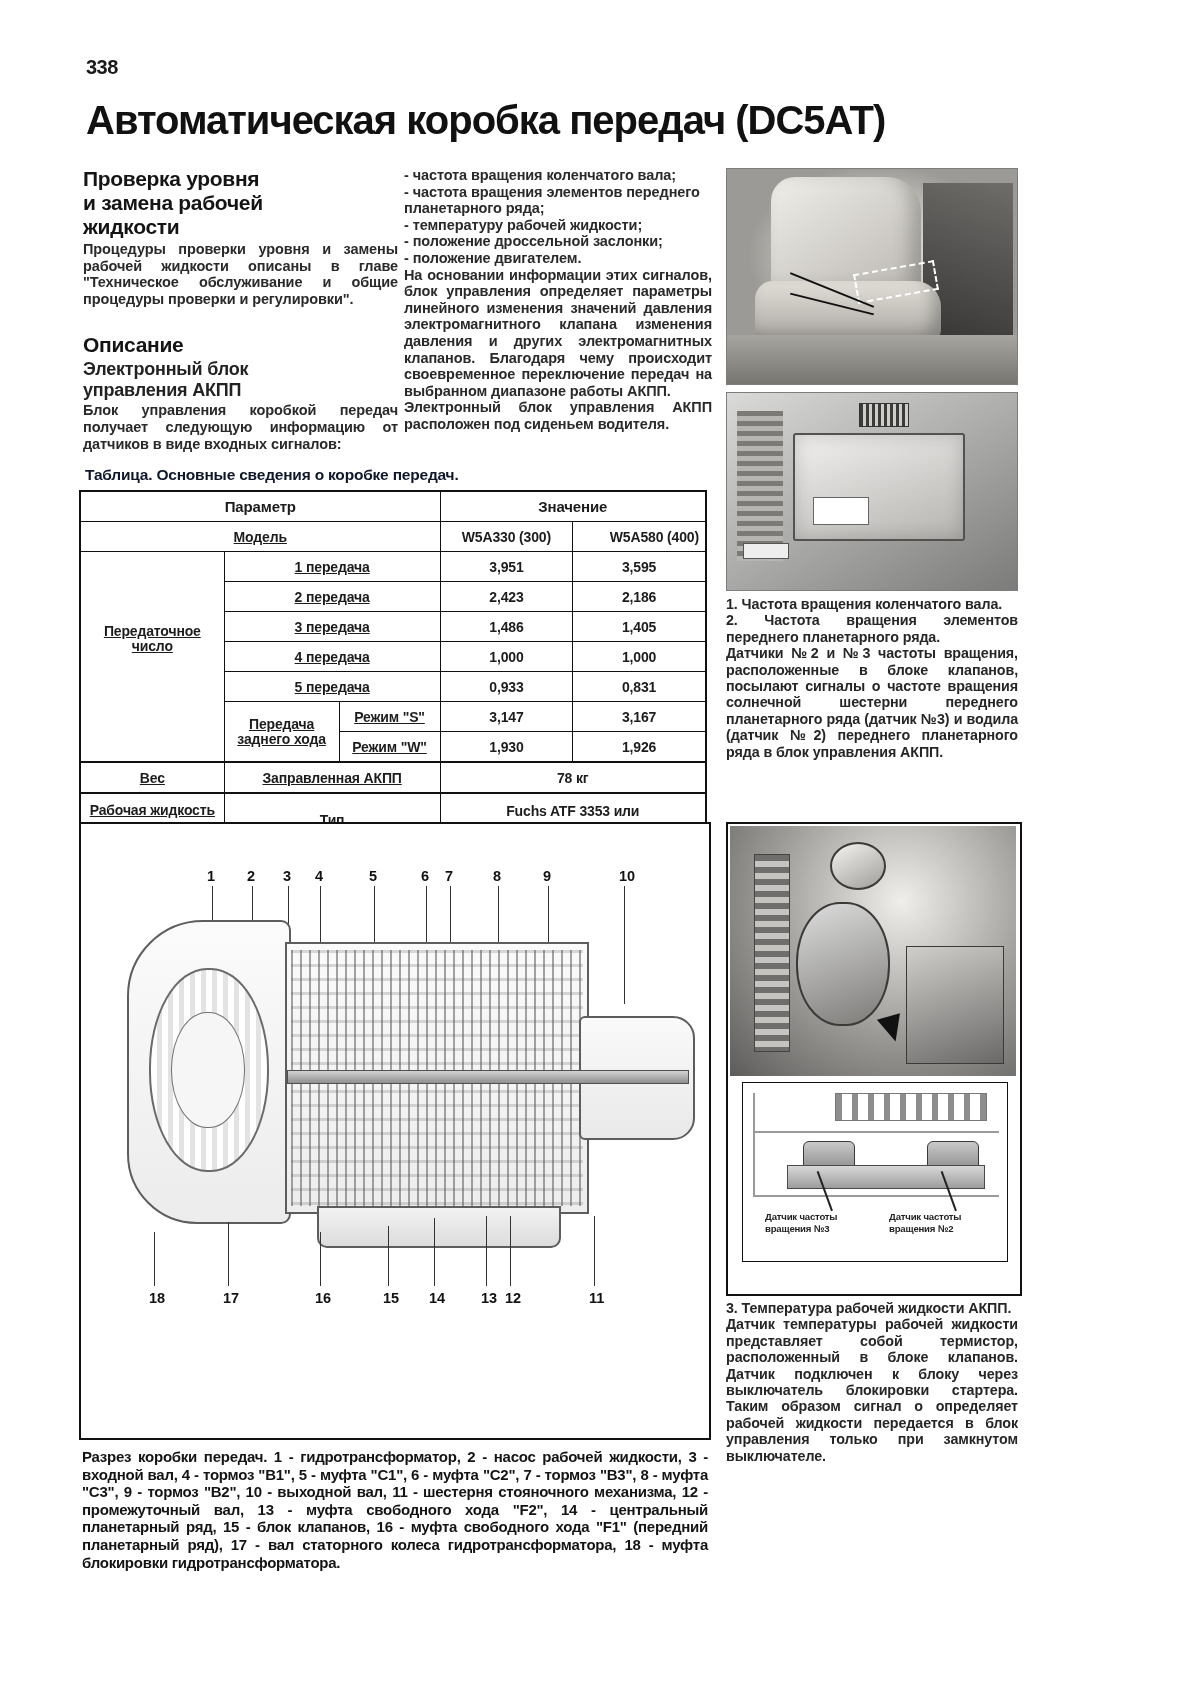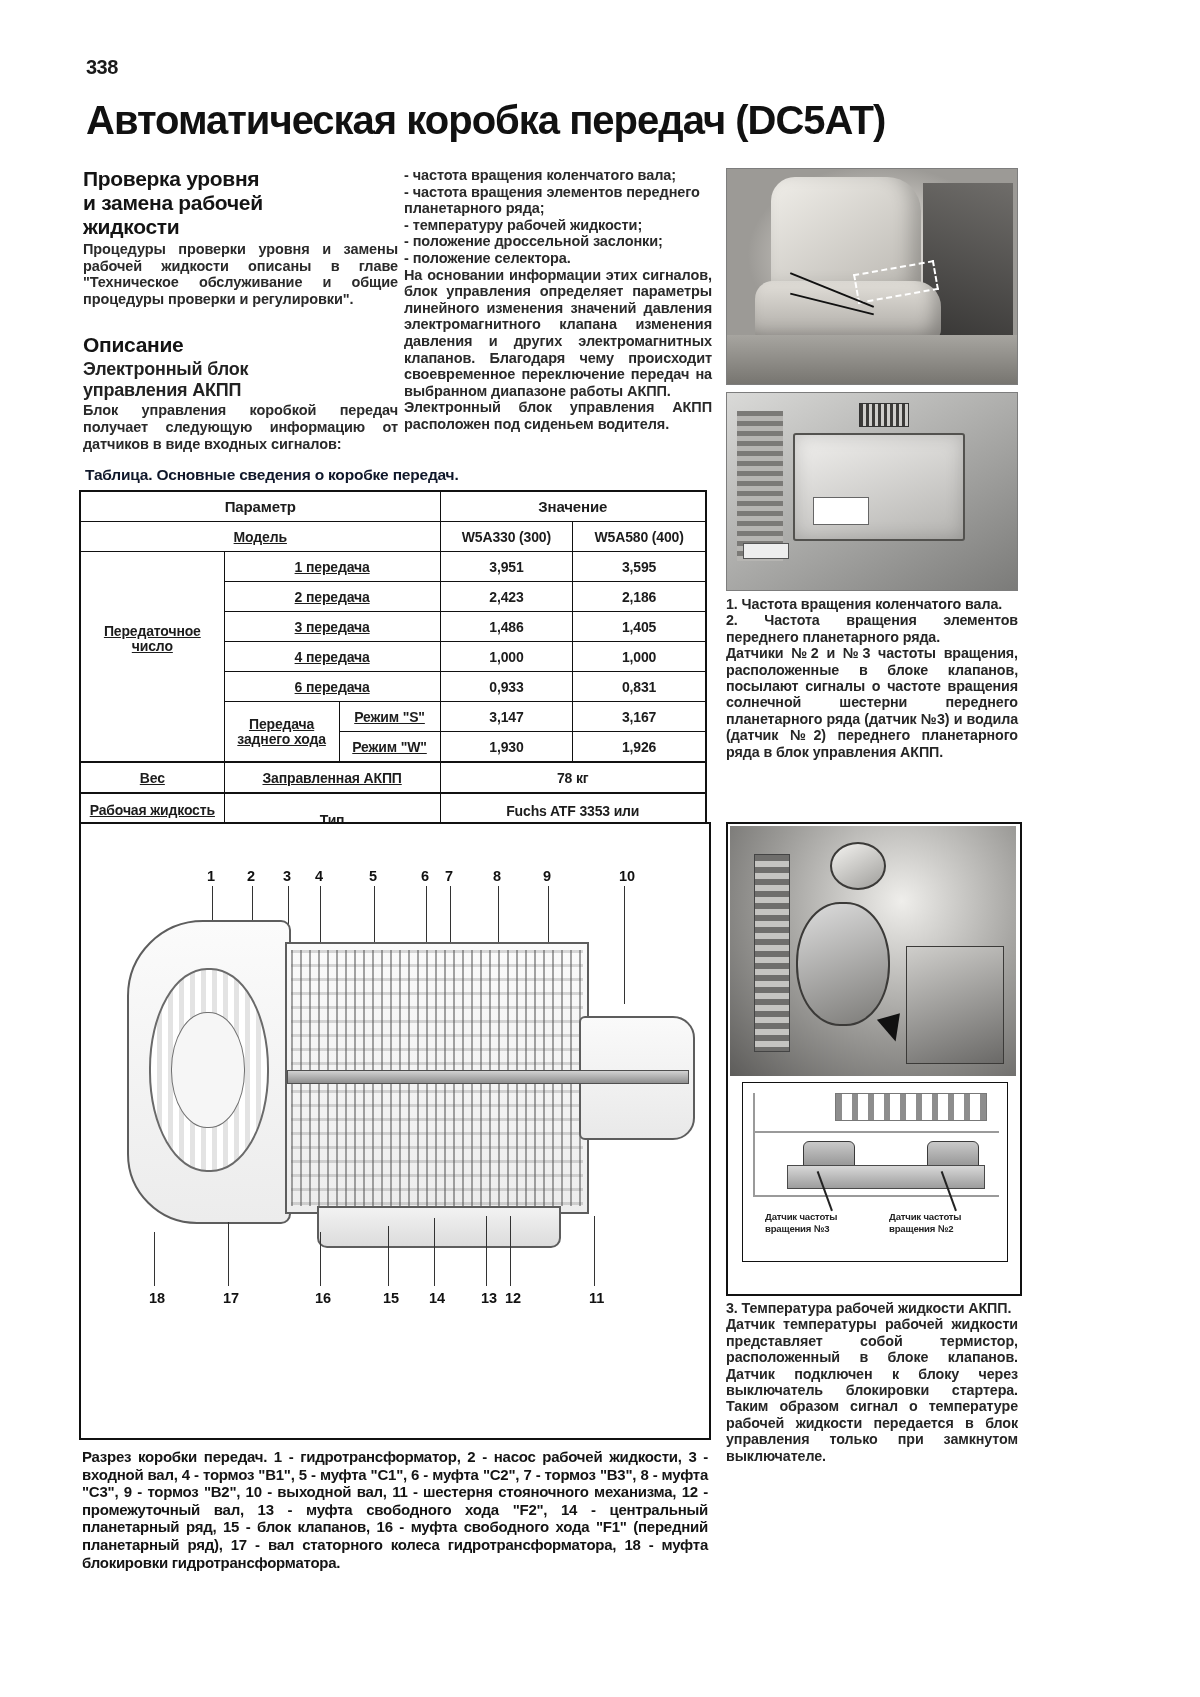--- a/index.html
+++ b/index.html
@@ -425,7 +425,7 @@
       <li>- частота вращения элементов переднего планетарного ряда;</li>
       <li>- температуру рабочей жидкости;</li>
       <li>- положение дроссельной заслонки;</li>
-      <li>- положение селектора.</li>
+      <li>- положение двигателем.</li>
     </ul>
     <p class="body">На основании информации этих сигналов, блок управления определяет параметры линейного изменения значений давления электромагнитного клапана изменения давления и других электромагнитных клапанов. Благодаря чему происходит своевременное переключение передач на выбранном диапазоне работы АКПП.</p>
     <p class="body">Электронный блок управления АКПП расположен под сиденьем водителя.</p>

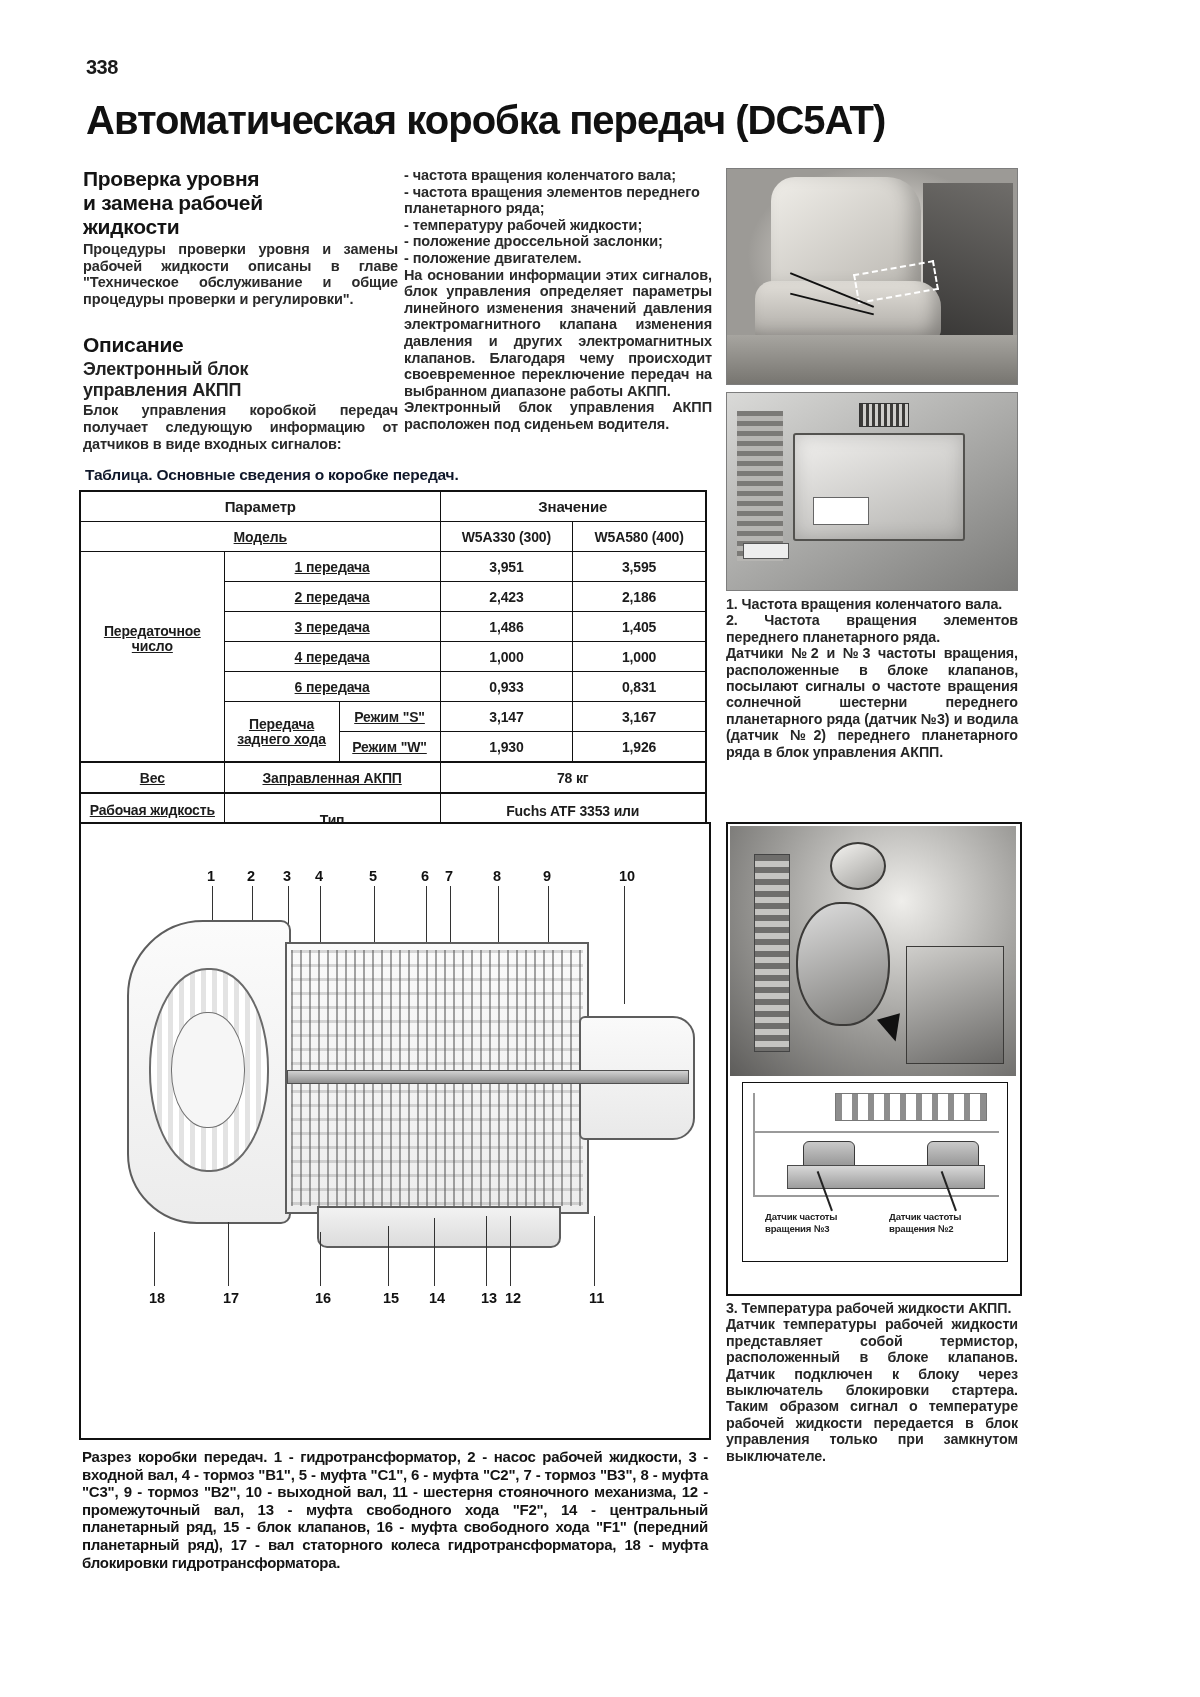--- a/index.html
+++ b/index.html
@@ -460,7 +460,7 @@
     <tr>
       <td class="tl thick-left" colspan="3" style="width:352px;">Модель</td>
       <td class="tc" style="width:138px;">W5A330 (300)</td>
-      <td class="tc thick-right" style="width:138px;">W5A580 (400)</td>
+      <td class="tc thick-right" style="width:138px;text-align:right;">W5A580 (400)</td>
     </tr>
     <tr>
       <td class="tl thick-left two-line" rowspan="7" style="width:140px; white-space:pre-line; vertical-align:top; padding-top:72px;">Передаточное

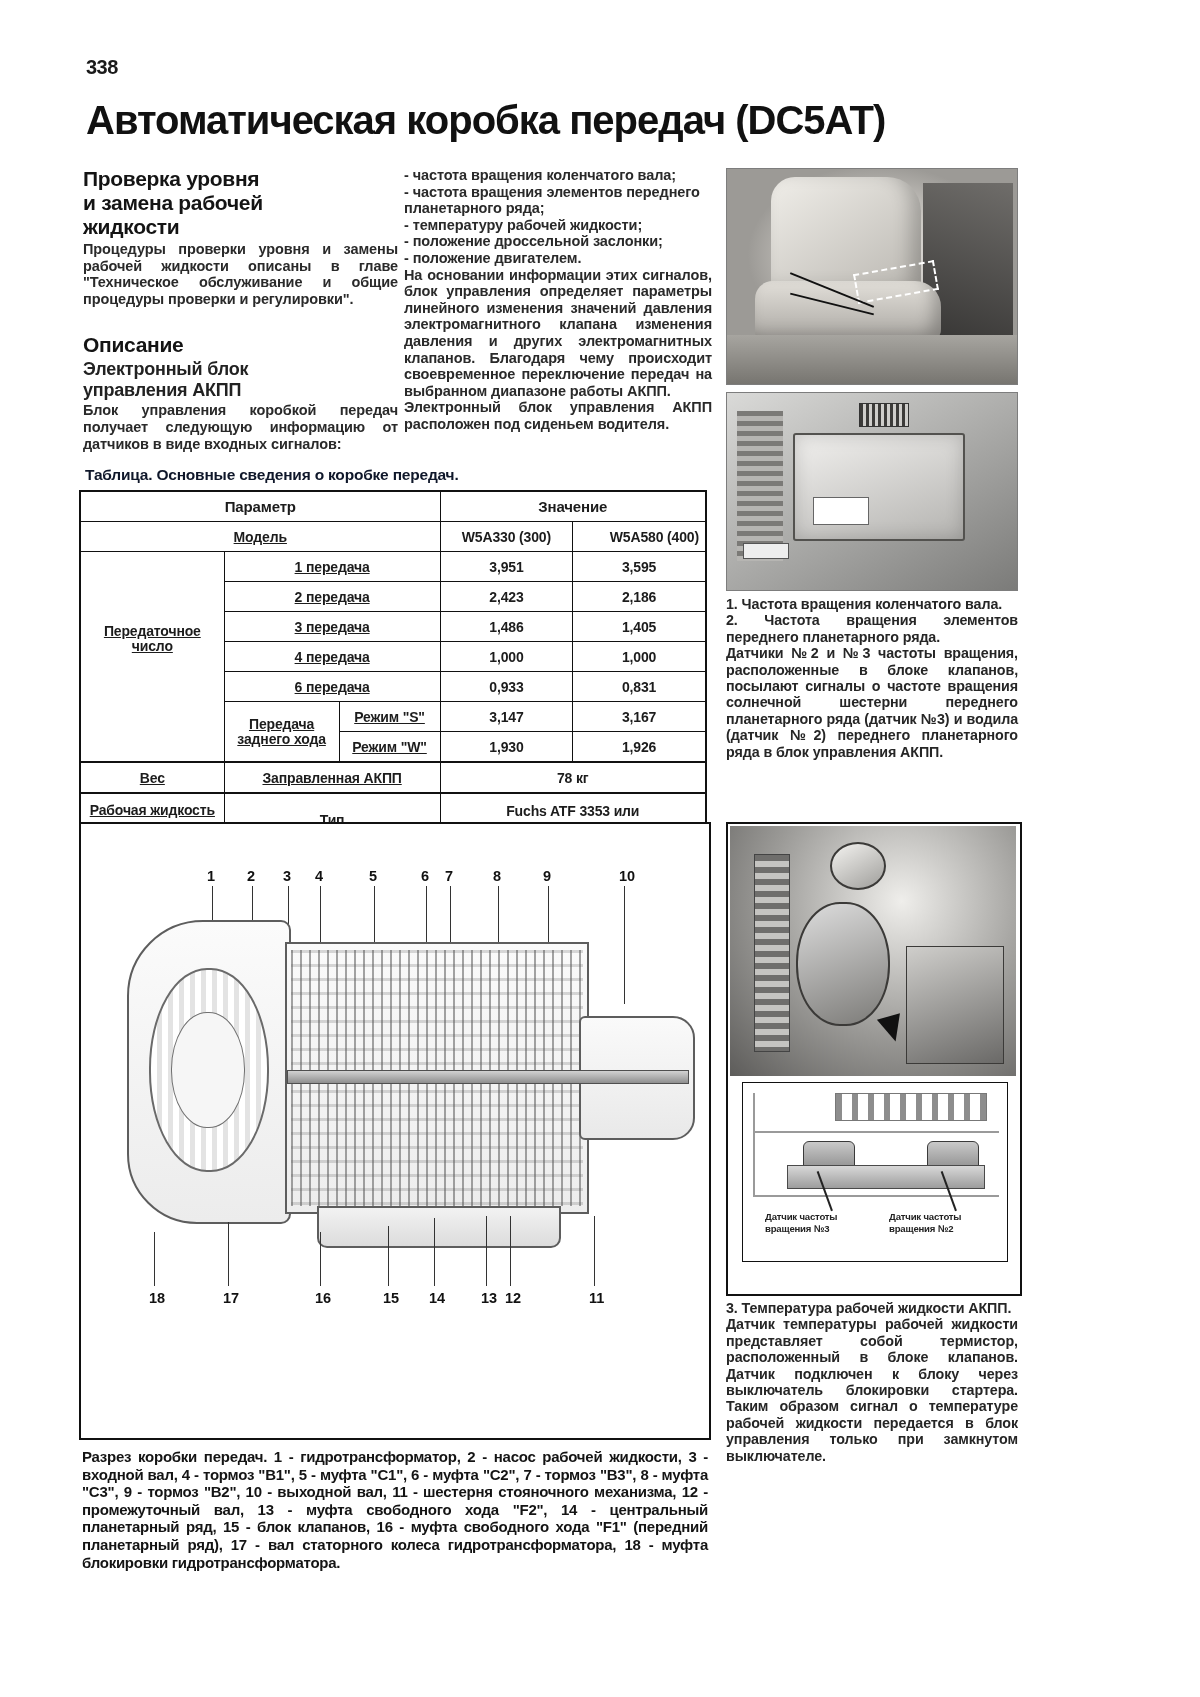--- a/index.html
+++ b/index.html
@@ -485,7 +485,7 @@
       <td class="tc thick-right">1,000</td>
     </tr>
     <tr>
-      <td class="tl" colspan="2">6 передача</td>
+      <td class="tl" colspan="2">5 передача</td>
       <td class="tc">0,933</td>
       <td class="tc thick-right">0,831</td>
     </tr>

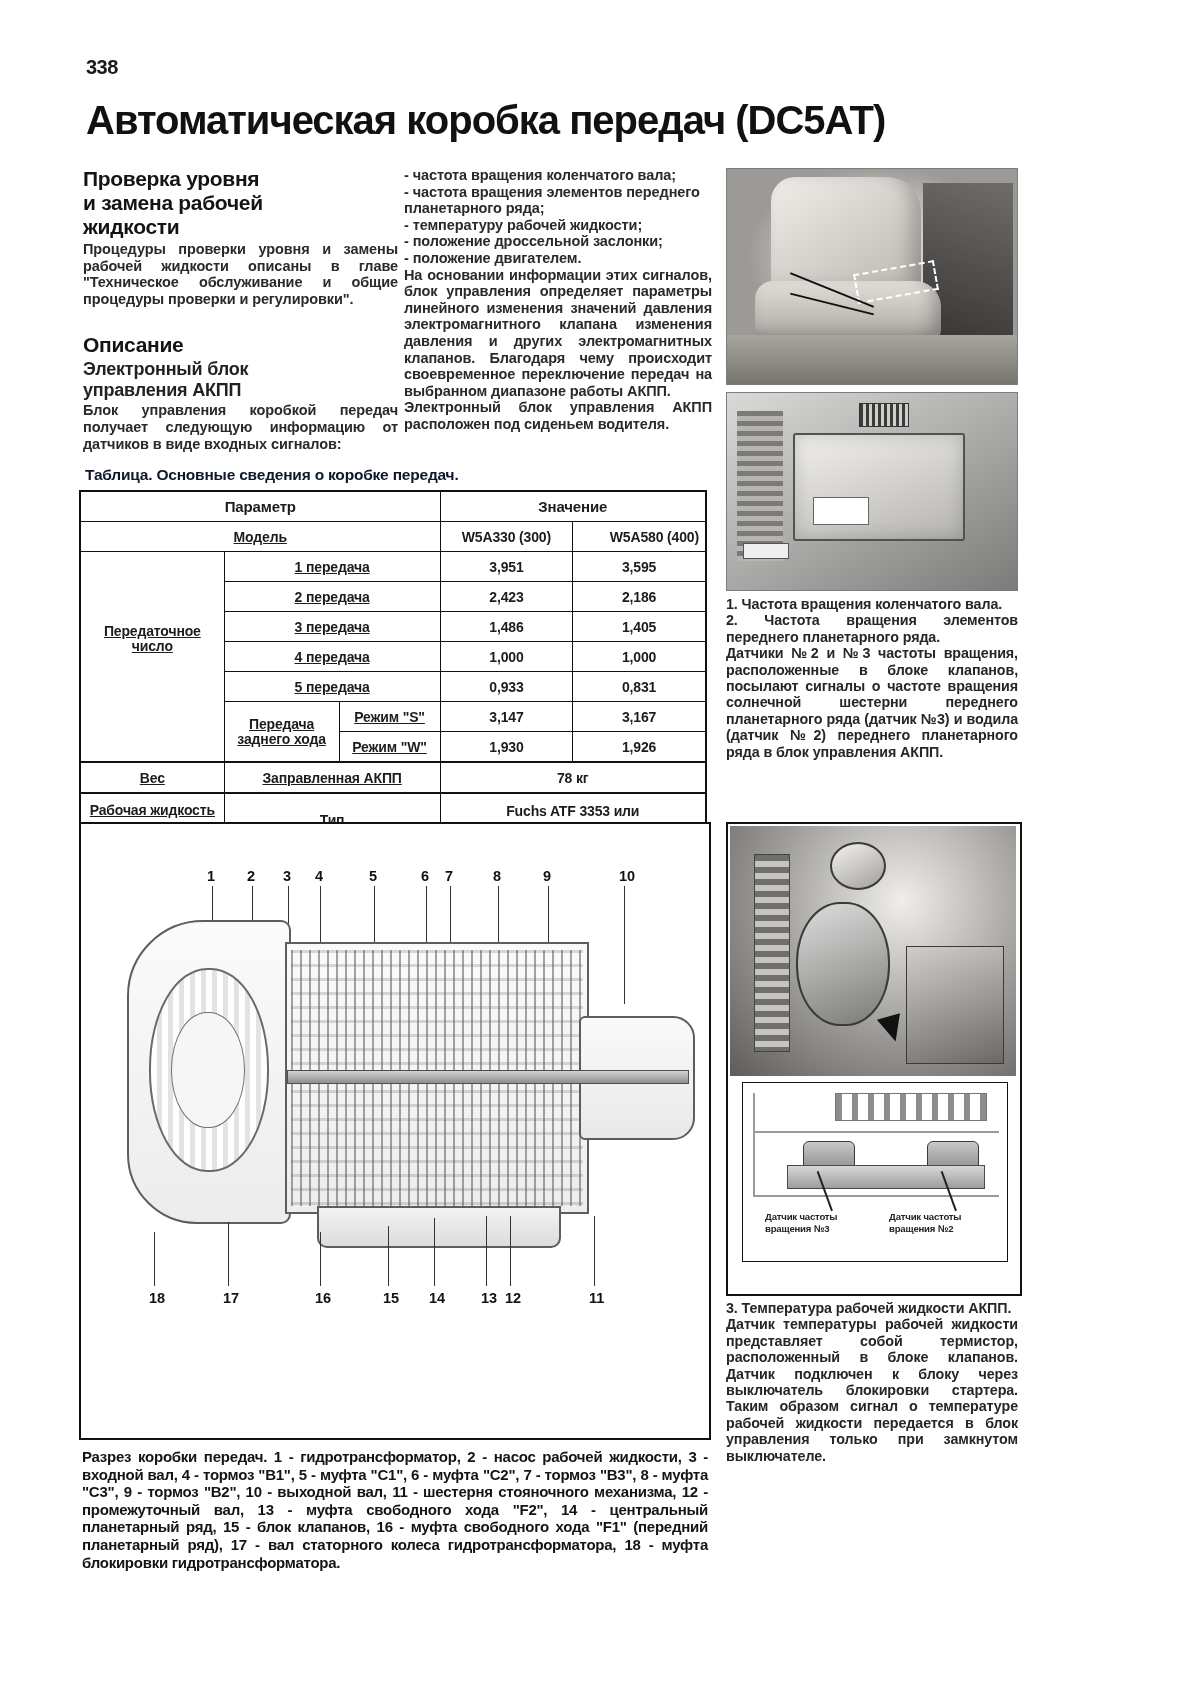--- a/index.html
+++ b/index.html
@@ -607,7 +607,7 @@
 
   <div class="notes-bottom">
     <p class="note-p">3. Температура рабочей жидкости АКПП.</p>
-    <p class="note-p">Датчик температуры рабочей жидкости представляет собой термистор, расположенный в блоке клапанов. Датчик подключен к блоку через выключатель блокировки стартера. Таким образом сигнал о температуре рабочей жидкости передается в блок управления только при замкнутом выключателе.</p>
+    <p class="note-p">Датчик температуры рабочей жидкости представляет собой термистор, расположенный в блоке клапанов. Датчик подключен к блоку через выключатель блокировки стартера. Таким образом сигнал о определяет рабочей жидкости передается в блок управления только при замкнутом выключателе.</p>
   </div>
 
   <div class="fig-caption">Разрез коробки передач. 1 - гидротрансформатор, 2 - насос рабочей жидкости, 3 - входной вал, 4 - тормоз "B1", 5 - муфта "C1", 6 - муфта "C2", 7 - тормоз "B3", 8 - муфта "C3", 9 - тормоз "B2", 10 - выходной вал, 11 - шестерня стояночного механизма, 12 - промежуточный вал, 13 - муфта свободного хода "F2", 14 - центральный планетарный ряд, 15 - блок клапанов, 16 - муфта свободного хода "F1" (передний планетарный ряд), 17 - вал статорного колеса гидротрансформатора, 18 - муфта блокировки гидротрансформатора.</div>

